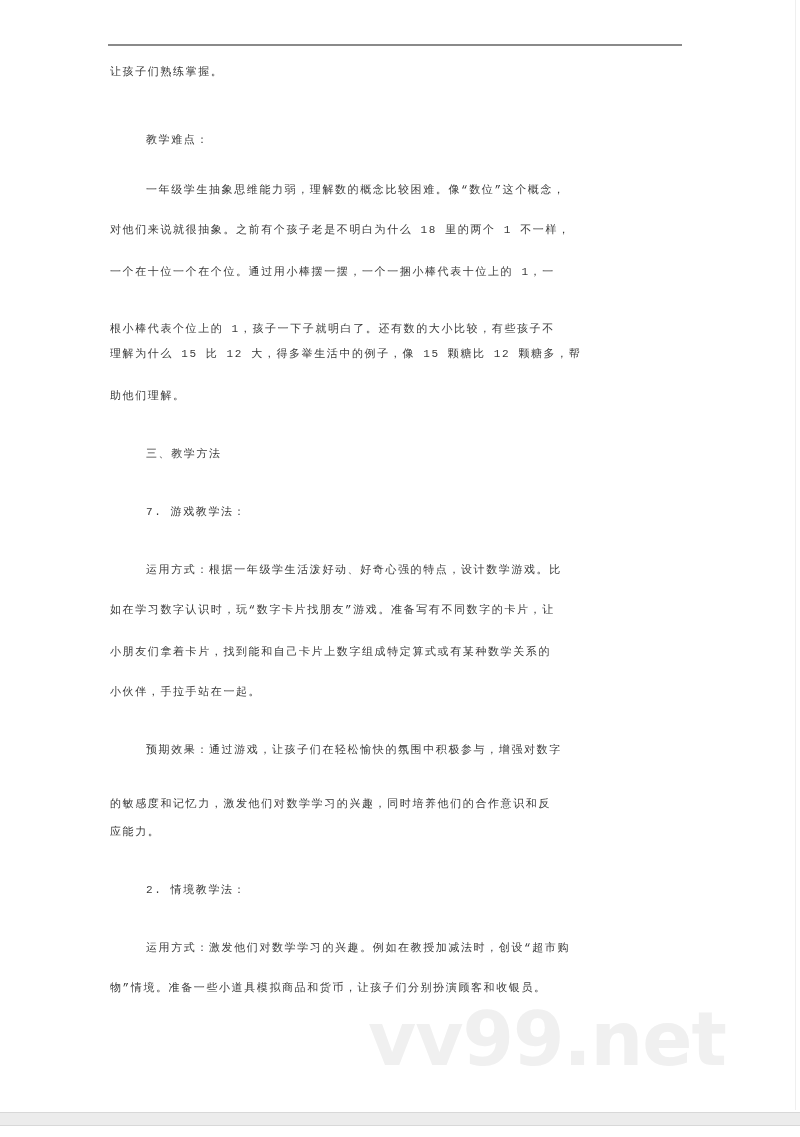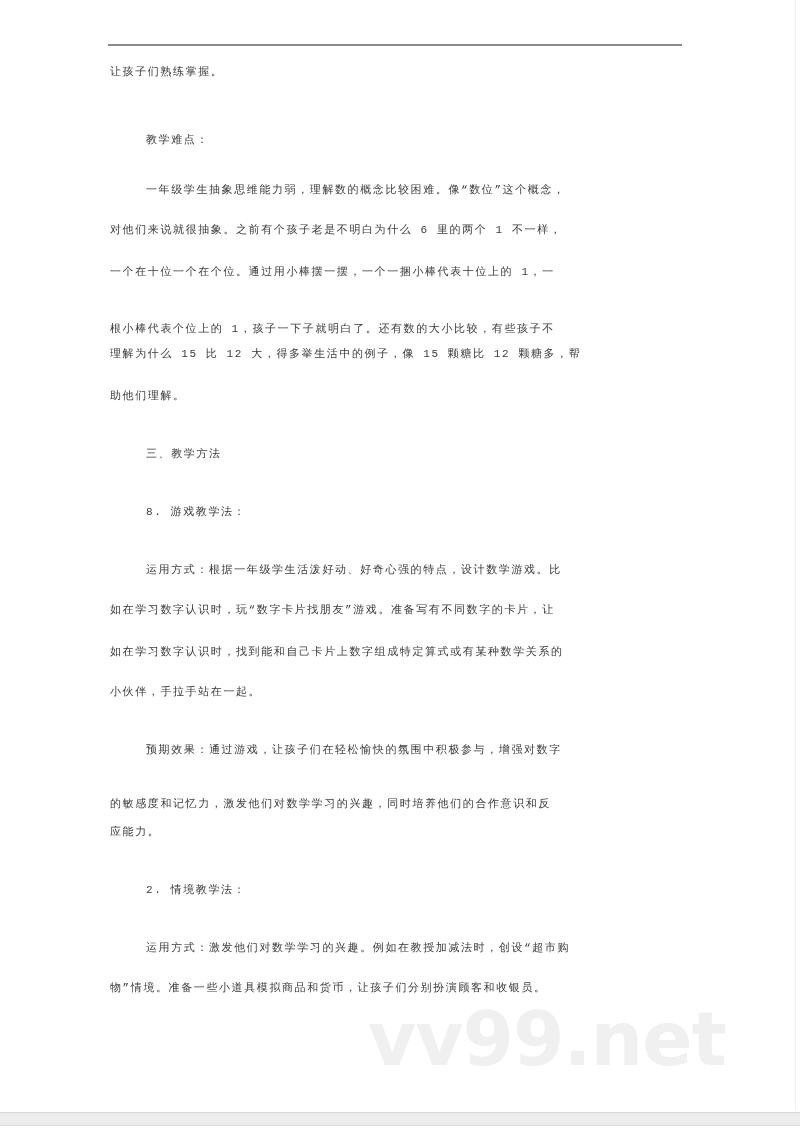--- a/index.html
+++ b/index.html
@@ -43,7 +43,7 @@
   <div class="line" style="top:0px">让孩子们熟练掌握。</div>
   <div class="line indent" style="top:68px">教学难点：</div>
   <div class="line indent" style="top:118px">一年级学生抽象思维能力弱，理解数的概念比较困难。像“数位”这个概念，</div>
-  <div class="line" style="top:158px">对他们来说就很抽象。之前有个孩子老是不明白为什么 6 里的两个 1 不一样，</div>
+  <div class="line" style="top:158px">对他们来说就很抽象。之前有个孩子老是不明白为什么 18 里的两个 1 不一样，</div>
   <div class="line" style="top:200px">一个在十位一个在个位。通过用小棒摆一摆，一个一捆小棒代表十位上的 1，一</div>
   <div class="line" style="top:257px">根小棒代表个位上的 1，孩子一下子就明白了。还有数的大小比较，有些孩子不</div>
   <div class="line" style="top:282px">理解为什么 15 比 12 大，得多举生活中的例子，像 15 颗糖比 12 颗糖多，帮</div>

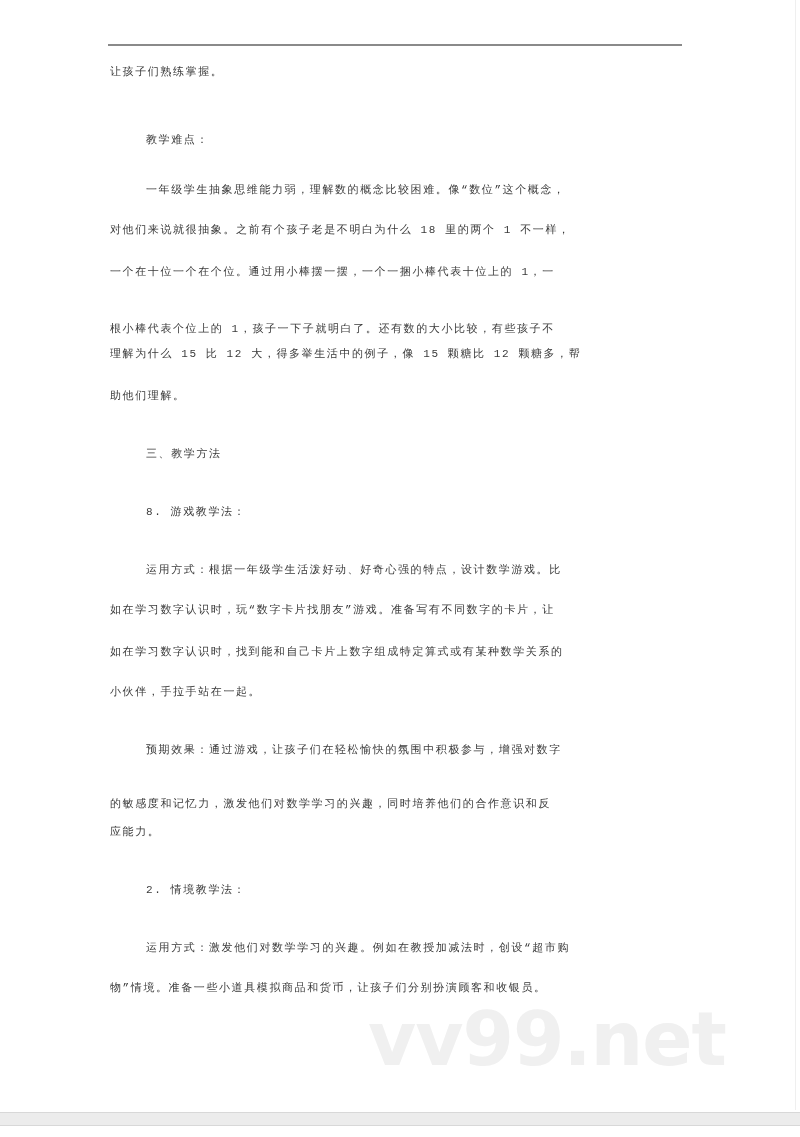--- a/index.html
+++ b/index.html
@@ -49,7 +49,7 @@
   <div class="line" style="top:282px">理解为什么 15 比 12 大，得多举生活中的例子，像 15 颗糖比 12 颗糖多，帮</div>
   <div class="line" style="top:324px">助他们理解。</div>
   <div class="line indent" style="top:382px">三、教学方法</div>
-  <div class="line indent" style="top:440px">8. 游戏教学法：</div>
+  <div class="line indent" style="top:440px">7. 游戏教学法：</div>
   <div class="line indent" style="top:498px">运用方式：根据一年级学生活泼好动、好奇心强的特点，设计数学游戏。比</div>
   <div class="line" style="top:538px">如在学习数字认识时，玩“数字卡片找朋友”游戏。准备写有不同数字的卡片，让</div>
   <div class="line" style="top:580px">如在学习数字认识时，找到能和自己卡片上数字组成特定算式或有某种数学关系的</div>

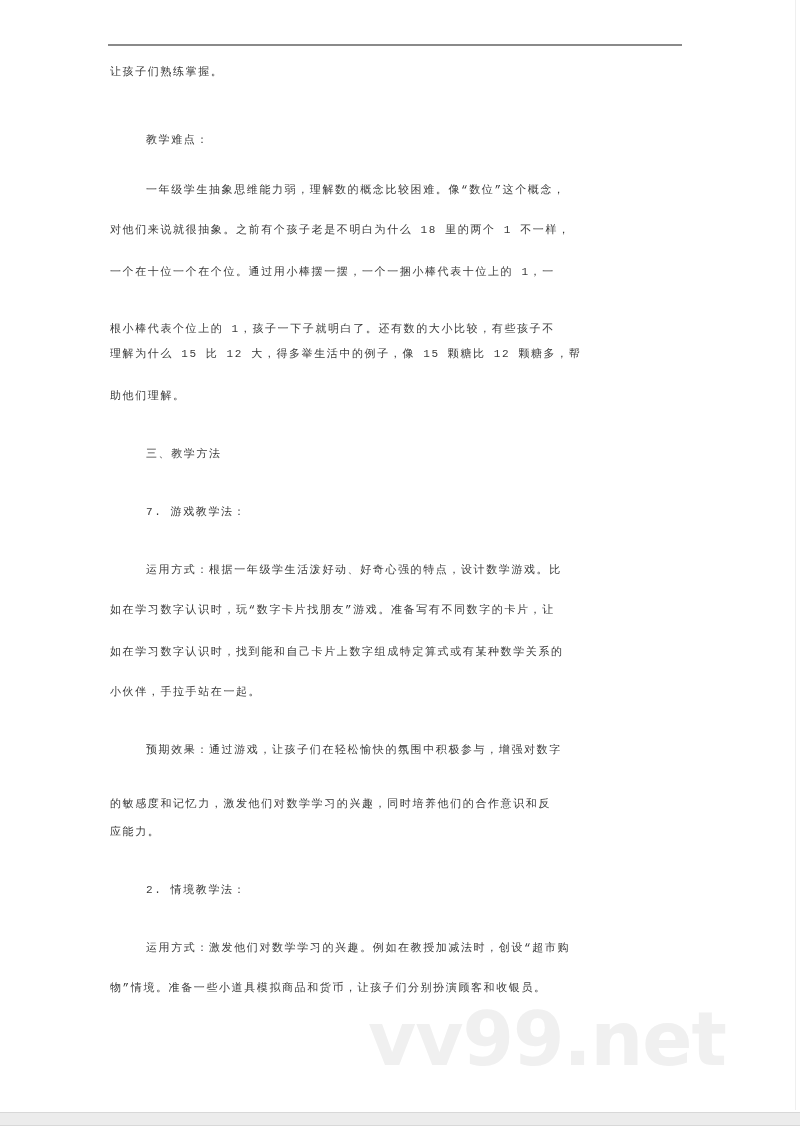--- a/index.html
+++ b/index.html
@@ -52,7 +52,7 @@
   <div class="line indent" style="top:440px">7. 游戏教学法：</div>
   <div class="line indent" style="top:498px">运用方式：根据一年级学生活泼好动、好奇心强的特点，设计数学游戏。比</div>
   <div class="line" style="top:538px">如在学习数字认识时，玩“数字卡片找朋友”游戏。准备写有不同数字的卡片，让</div>
-  <div class="line" style="top:580px">如在学习数字认识时，找到能和自己卡片上数字组成特定算式或有某种数学关系的</div>
+  <div class="line" style="top:580px">小朋友们拿着卡片，找到能和自己卡片上数字组成特定算式或有某种数学关系的</div>
   <div class="line" style="top:620px">小伙伴，手拉手站在一起。</div>
   <div class="line indent" style="top:678px">预期效果：通过游戏，让孩子们在轻松愉快的氛围中积极参与，增强对数字</div>
   <div class="line" style="top:732px">的敏感度和记忆力，激发他们对数学学习的兴趣，同时培养他们的合作意识和反</div>

